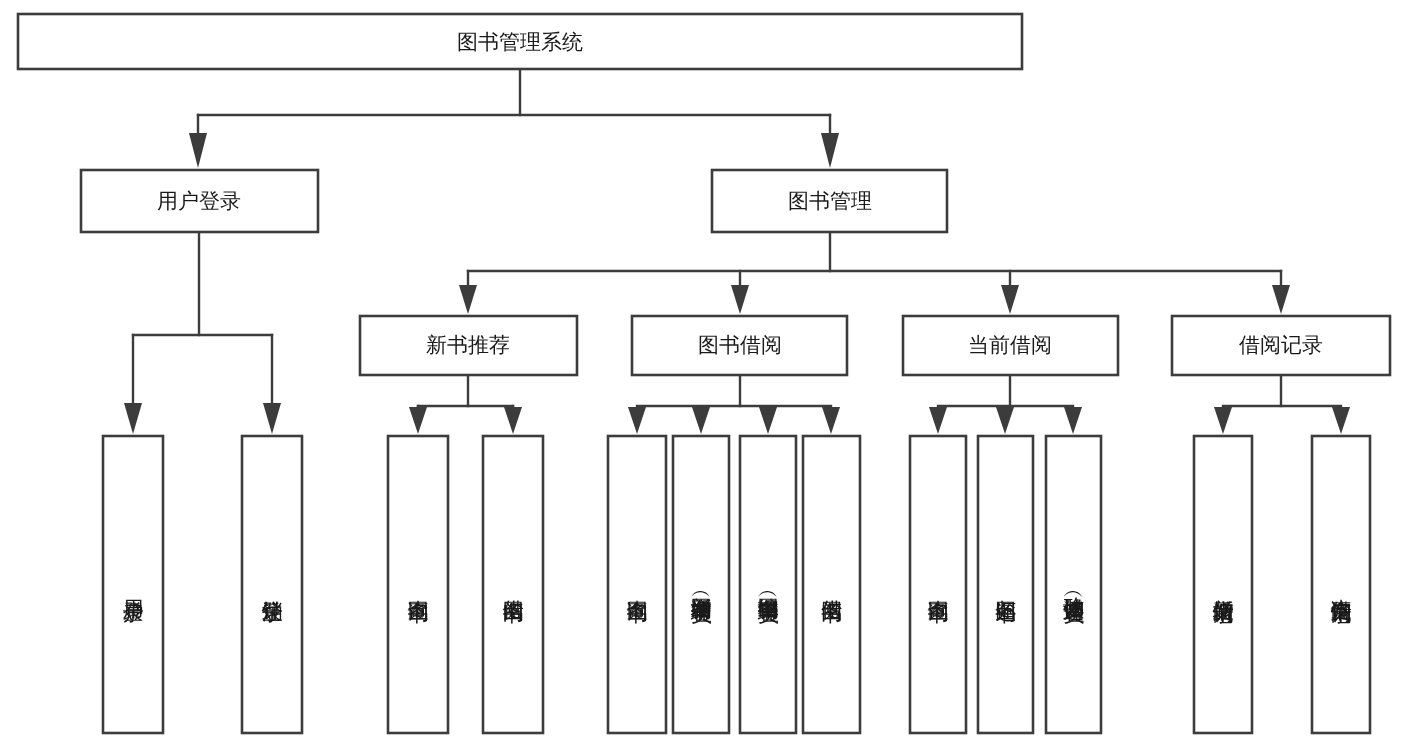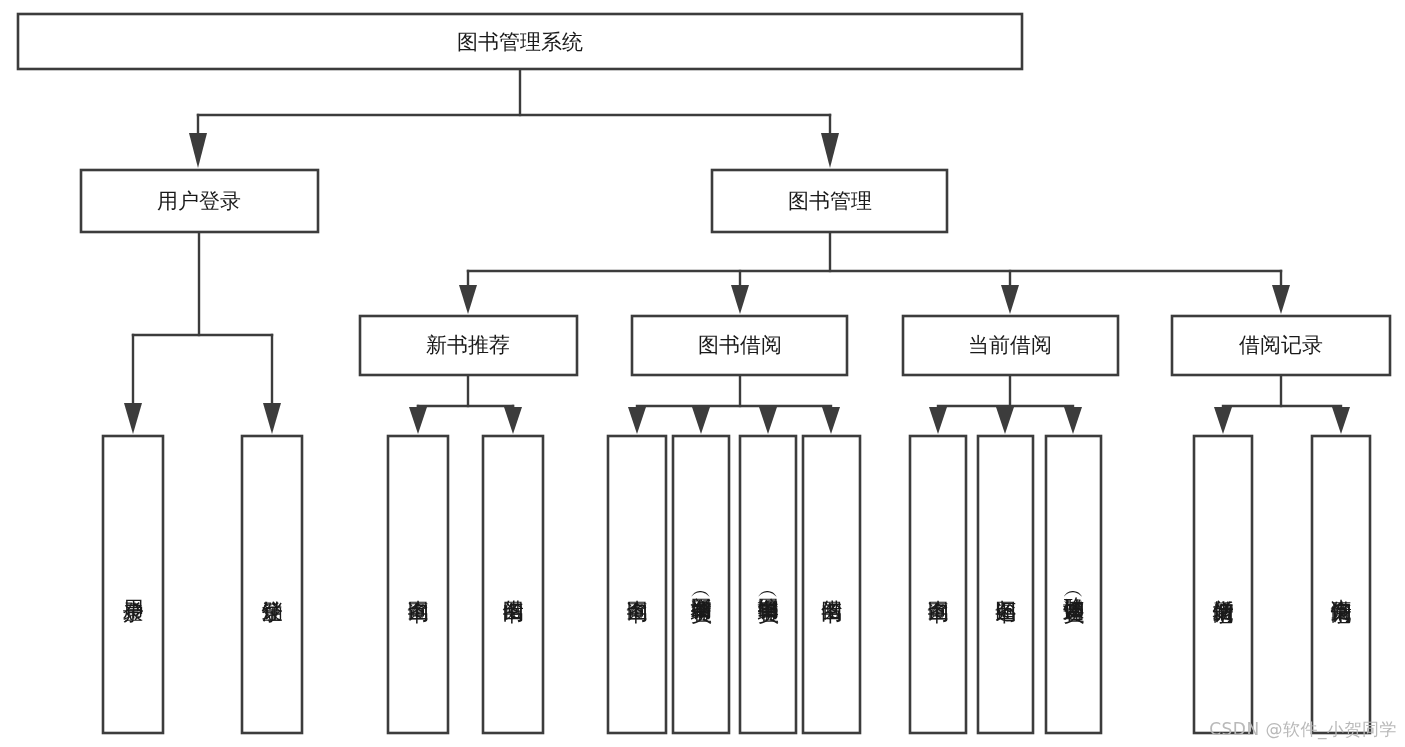--- a/index.html
+++ b/index.html
@@ -200,7 +200,6 @@
   <div class="node-label-v" style="left:1194px; top:436px; width:58px; height:297px;">新增借阅记录</div>
   <div class="node-label-v" style="left:1312px; top:436px; width:58px; height:297px;">查询借阅记录</div>
 
-  <div class="watermark">CSDN @软件_小贺同学</div>
 
 </div>
 

